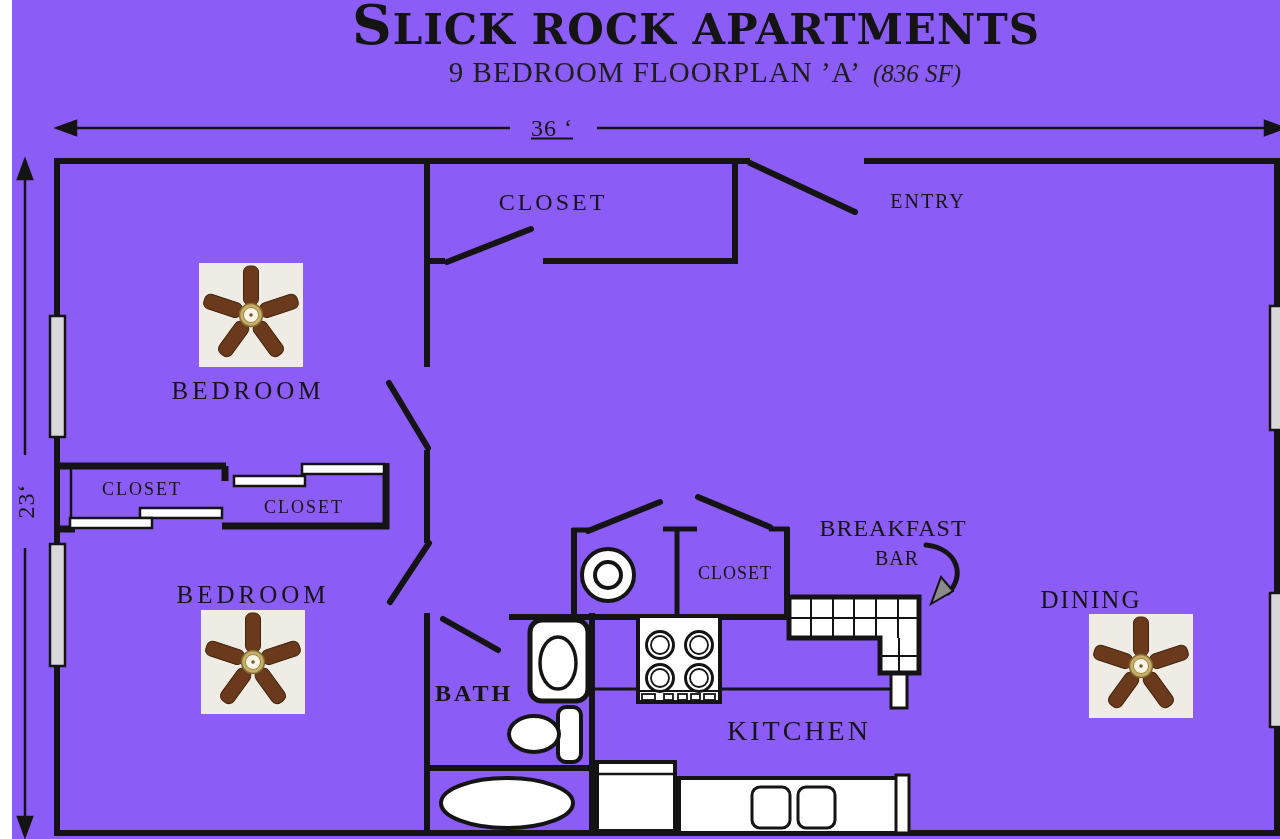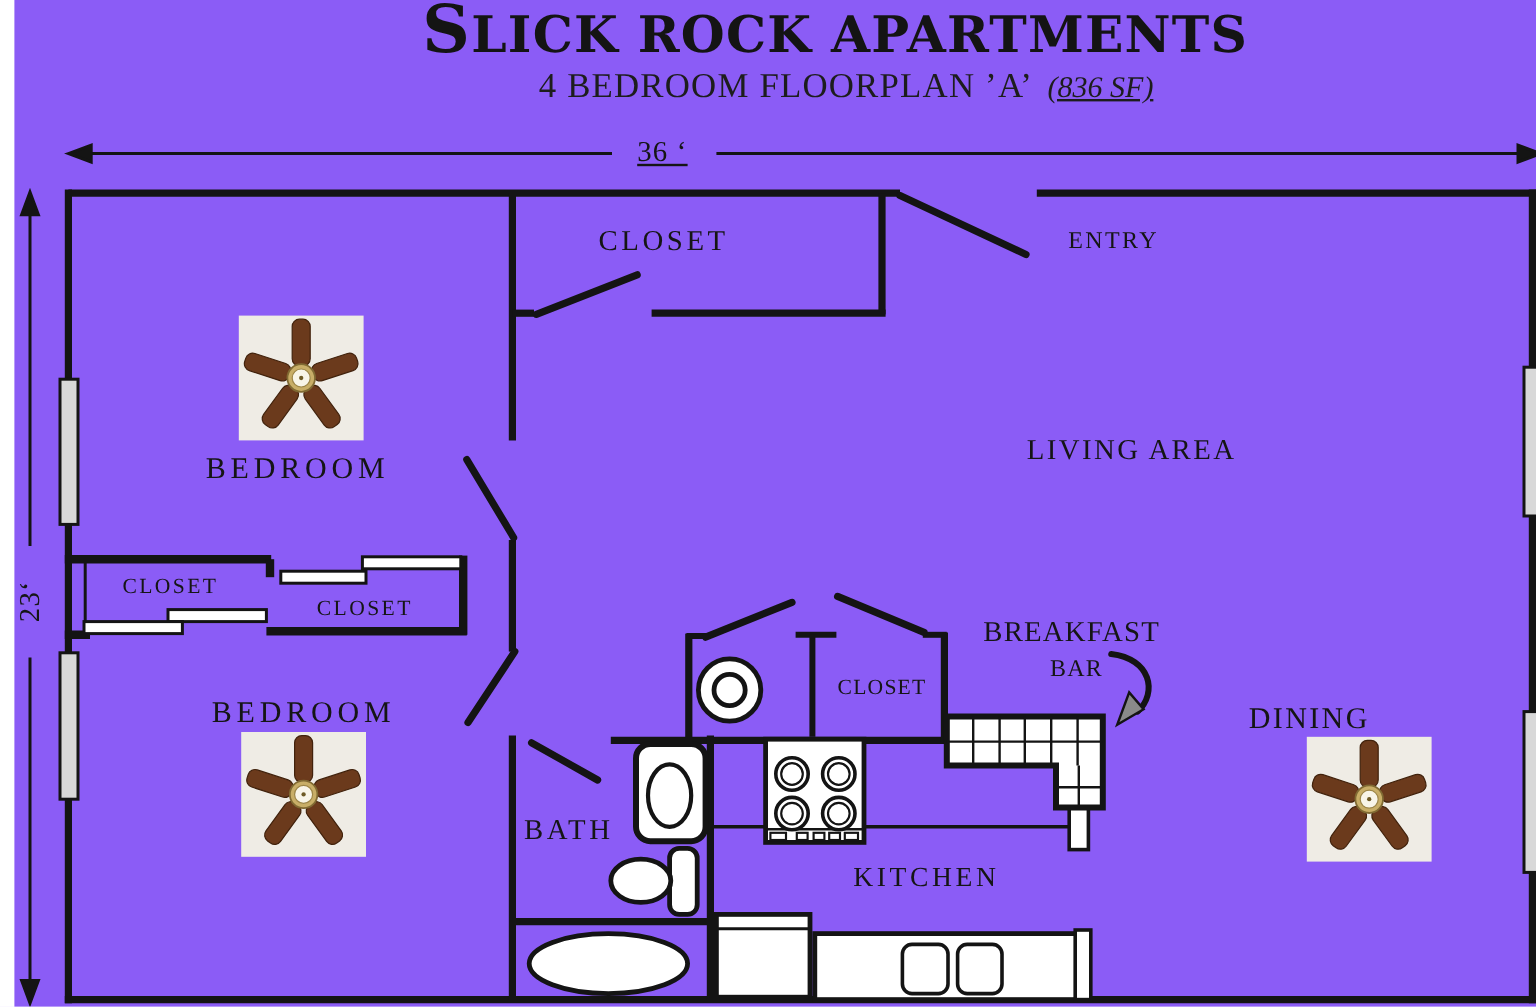--- a/index.html
+++ b/index.html
@@ -24,7 +24,7 @@
 
   <div class="title">SLICK ROCK APARTMENTS</div>
   <div class="subtitle">
-    <span>4 BEDROOM FLOORPLAN ’A’</span><span class="sf">(836 SF)</span>
+    <span>9 BEDROOM FLOORPLAN ’A’</span><span class="sf">(836 SF)</span>
   </div>
 
   <svg width="1280" height="839" viewBox="0 0 1280 839">

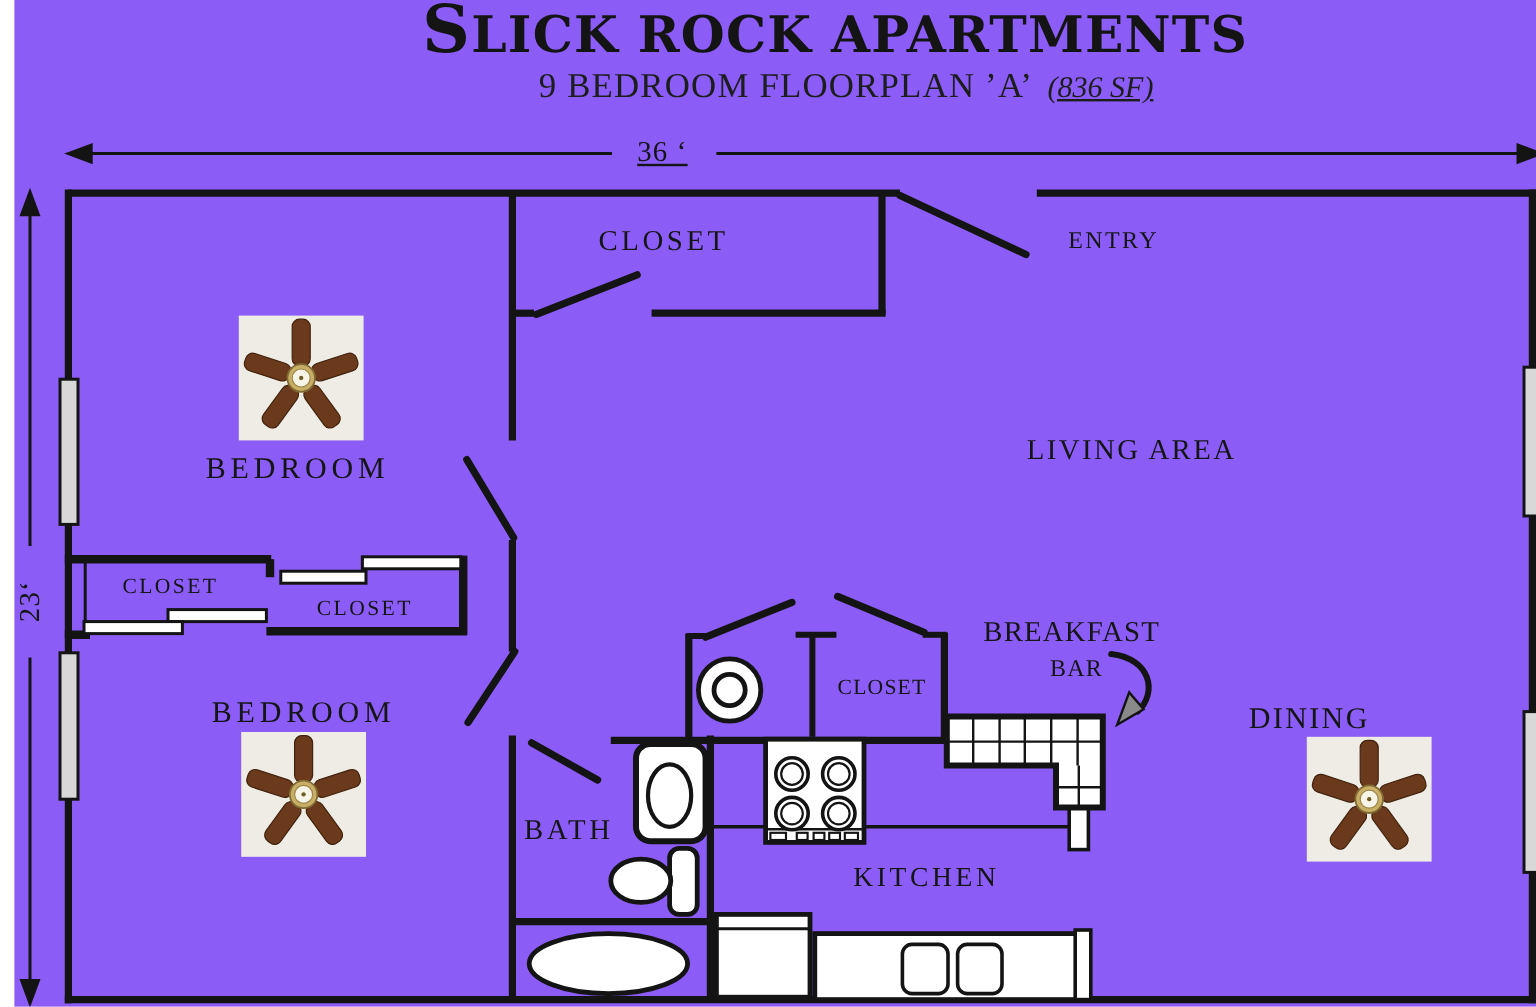--- a/index.html
+++ b/index.html
@@ -15,7 +15,7 @@
   .title::first-letter{font-size:55px;}
   .subtitle{position:absolute;z-index:2;left:693px;top:72px;transform:translate(-50%,-50%);
             color:#1d1d1d;white-space:nowrap;font-size:29px;letter-spacing:1px;}
-  .subtitle .sf{font-style:italic;font-size:25px;margin-left:12px;letter-spacing:0;text-decoration:underline;}
+  .subtitle .sf{font-style:italic;font-size:25px;margin-left:12px;letter-spacing:0;}
 </style>
 </head>
 <body>

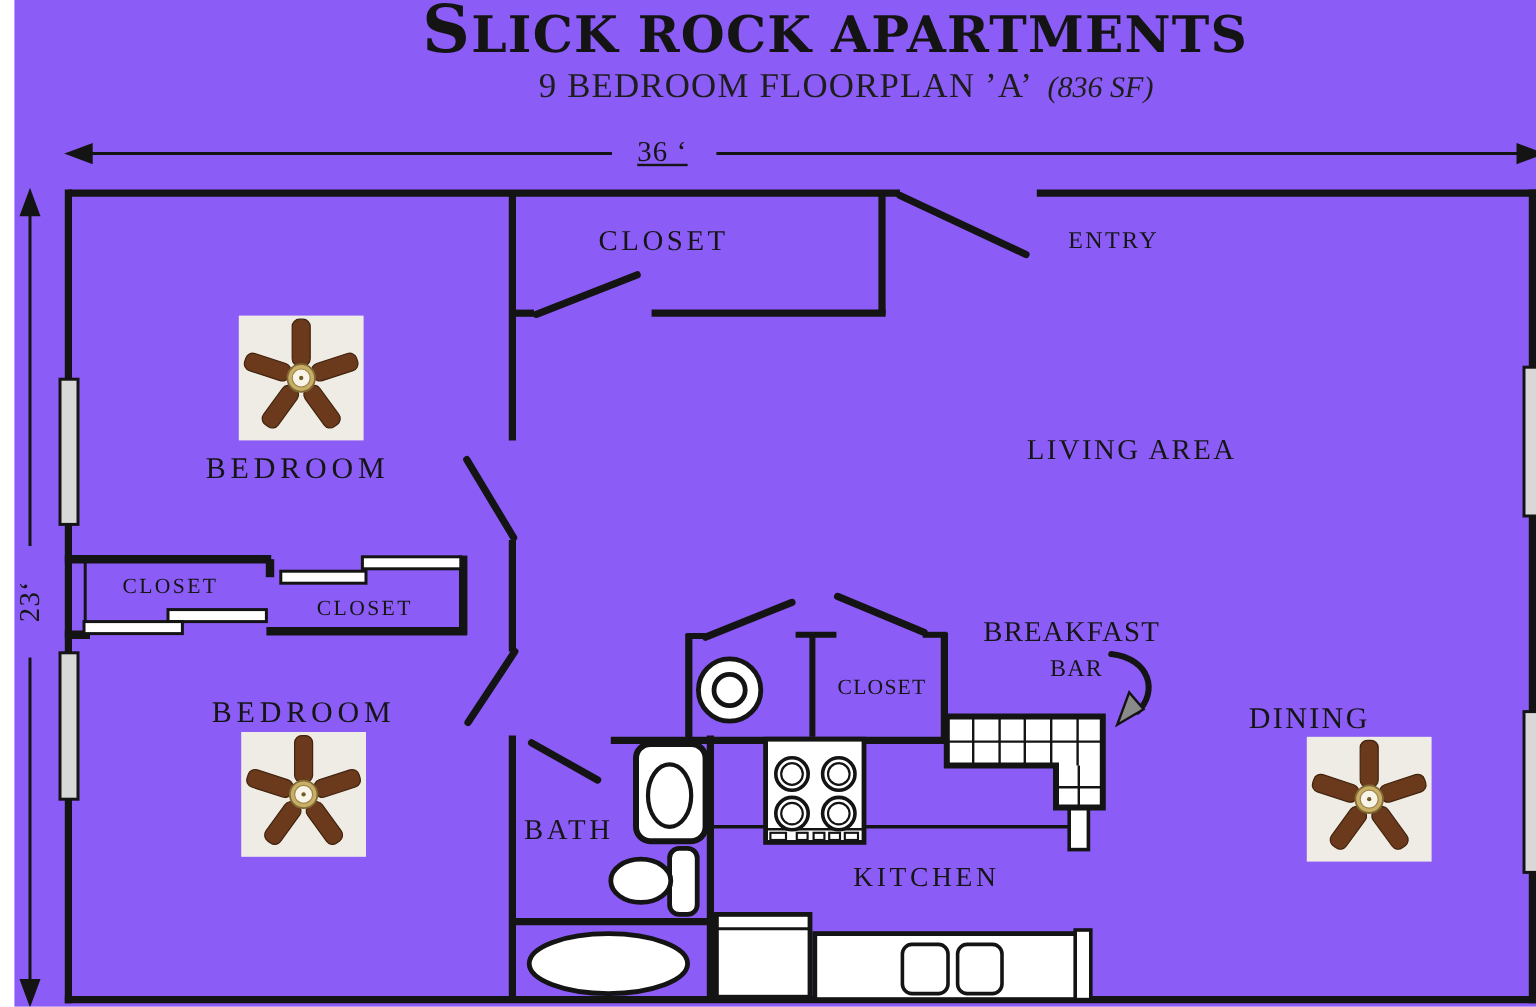--- a/index.html
+++ b/index.html
@@ -197,7 +197,6 @@
   <div class="lbl" style="left:541px;top:202px;font-size:24px;letter-spacing:3px;">CLOSET</div>
   <div class="lbl" style="left:916px;top:201px;font-size:20px;letter-spacing:2px;">ENTRY</div>
   <div class="lbl" style="left:236px;top:391px;font-size:25px;letter-spacing:4px;">BEDROOM</div>
-  <div class="lbl" style="left:931px;top:376px;font-size:24px;letter-spacing:2px;">LIVING AREA</div>
   <div class="lbl" style="left:130px;top:489px;font-size:18px;letter-spacing:2px;">CLOSET</div>
   <div class="lbl" style="left:292px;top:507px;font-size:18px;letter-spacing:2px;">CLOSET</div>
   <div class="lbl" style="left:241px;top:595px;font-size:25px;letter-spacing:4px;">BEDROOM</div>

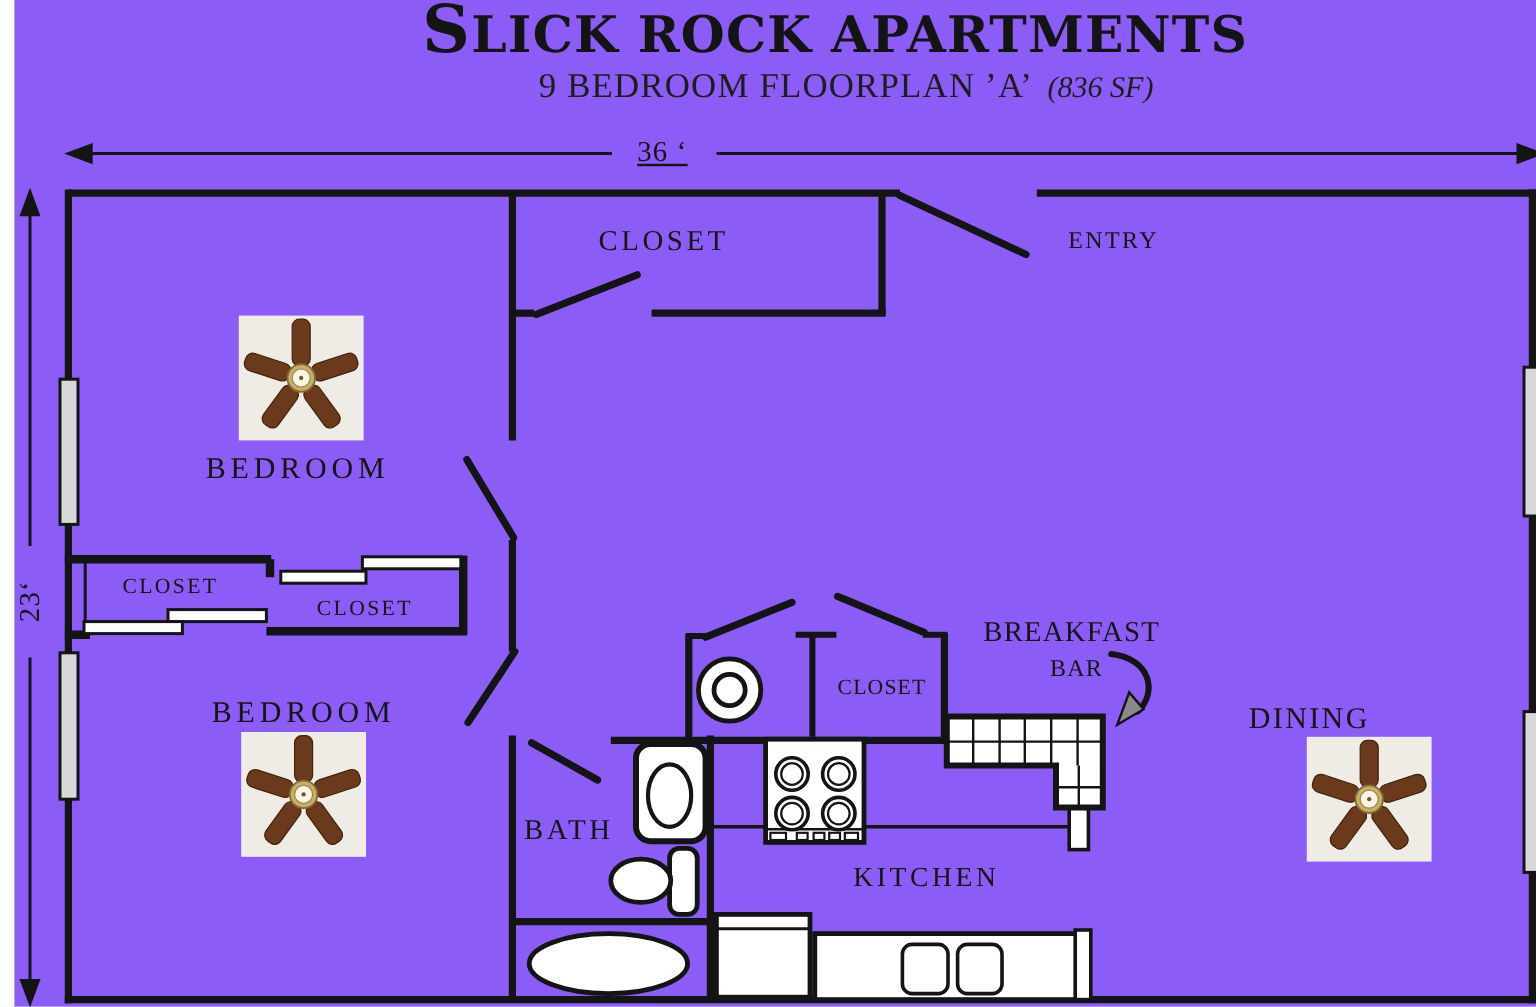--- a/index.html
+++ b/index.html
@@ -204,7 +204,7 @@
   <div class="lbl" style="left:881px;top:528px;font-size:24px;letter-spacing:1px;">BREAKFAST</div>
   <div class="lbl" style="left:885px;top:558px;font-size:20px;letter-spacing:1px;">BAR</div>
   <div class="lbl" style="left:1079px;top:600px;font-size:25px;letter-spacing:2px;">DINING</div>
-  <div class="lbl" style="left:462px;top:693px;font-size:24px;letter-spacing:3px;">BATH</div>
+  <div class="lbl" style="left:462px;top:693px;font-size:24px;letter-spacing:3px;font-weight:bold;">BATH</div>
   <div class="lbl" style="left:760px;top:731px;font-size:23px;letter-spacing:3px;">KITCHEN</div>
 
 </div>

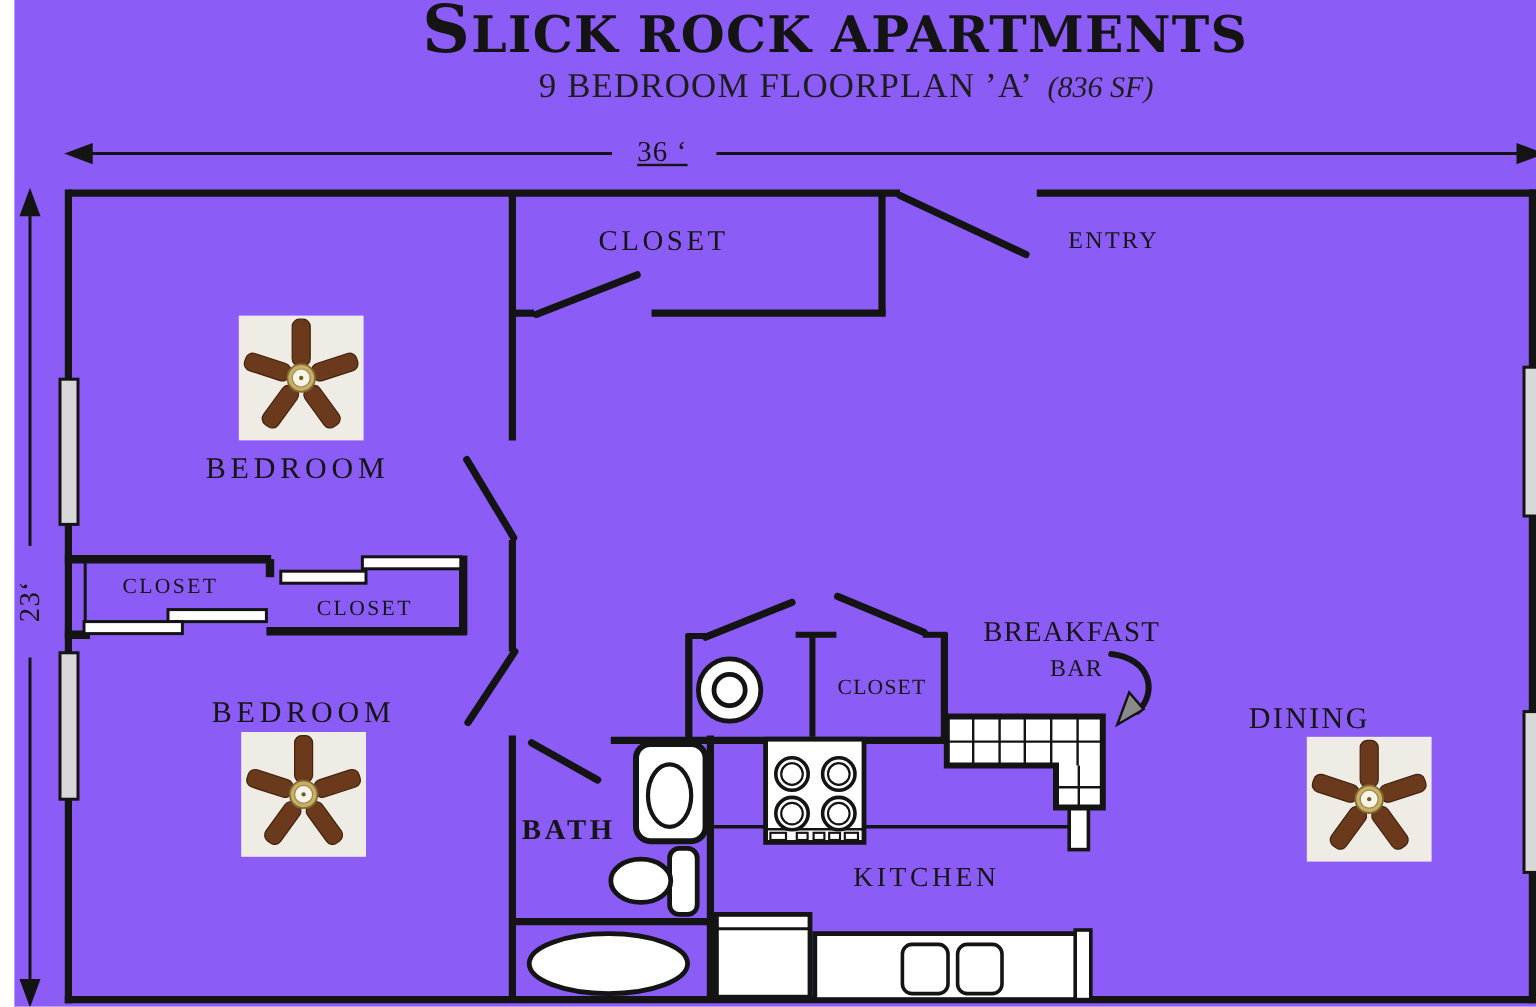--- a/index.html
+++ b/index.html
@@ -205,7 +205,7 @@
   <div class="lbl" style="left:885px;top:558px;font-size:20px;letter-spacing:1px;">BAR</div>
   <div class="lbl" style="left:1079px;top:600px;font-size:25px;letter-spacing:2px;">DINING</div>
   <div class="lbl" style="left:462px;top:693px;font-size:24px;letter-spacing:3px;font-weight:bold;">BATH</div>
-  <div class="lbl" style="left:760px;top:731px;font-size:23px;letter-spacing:3px;">KITCHEN</div>
+  <div class="lbl" style="left:787px;top:731px;font-size:28px;letter-spacing:3px;">KITCHEN</div>
 
 </div>
 

